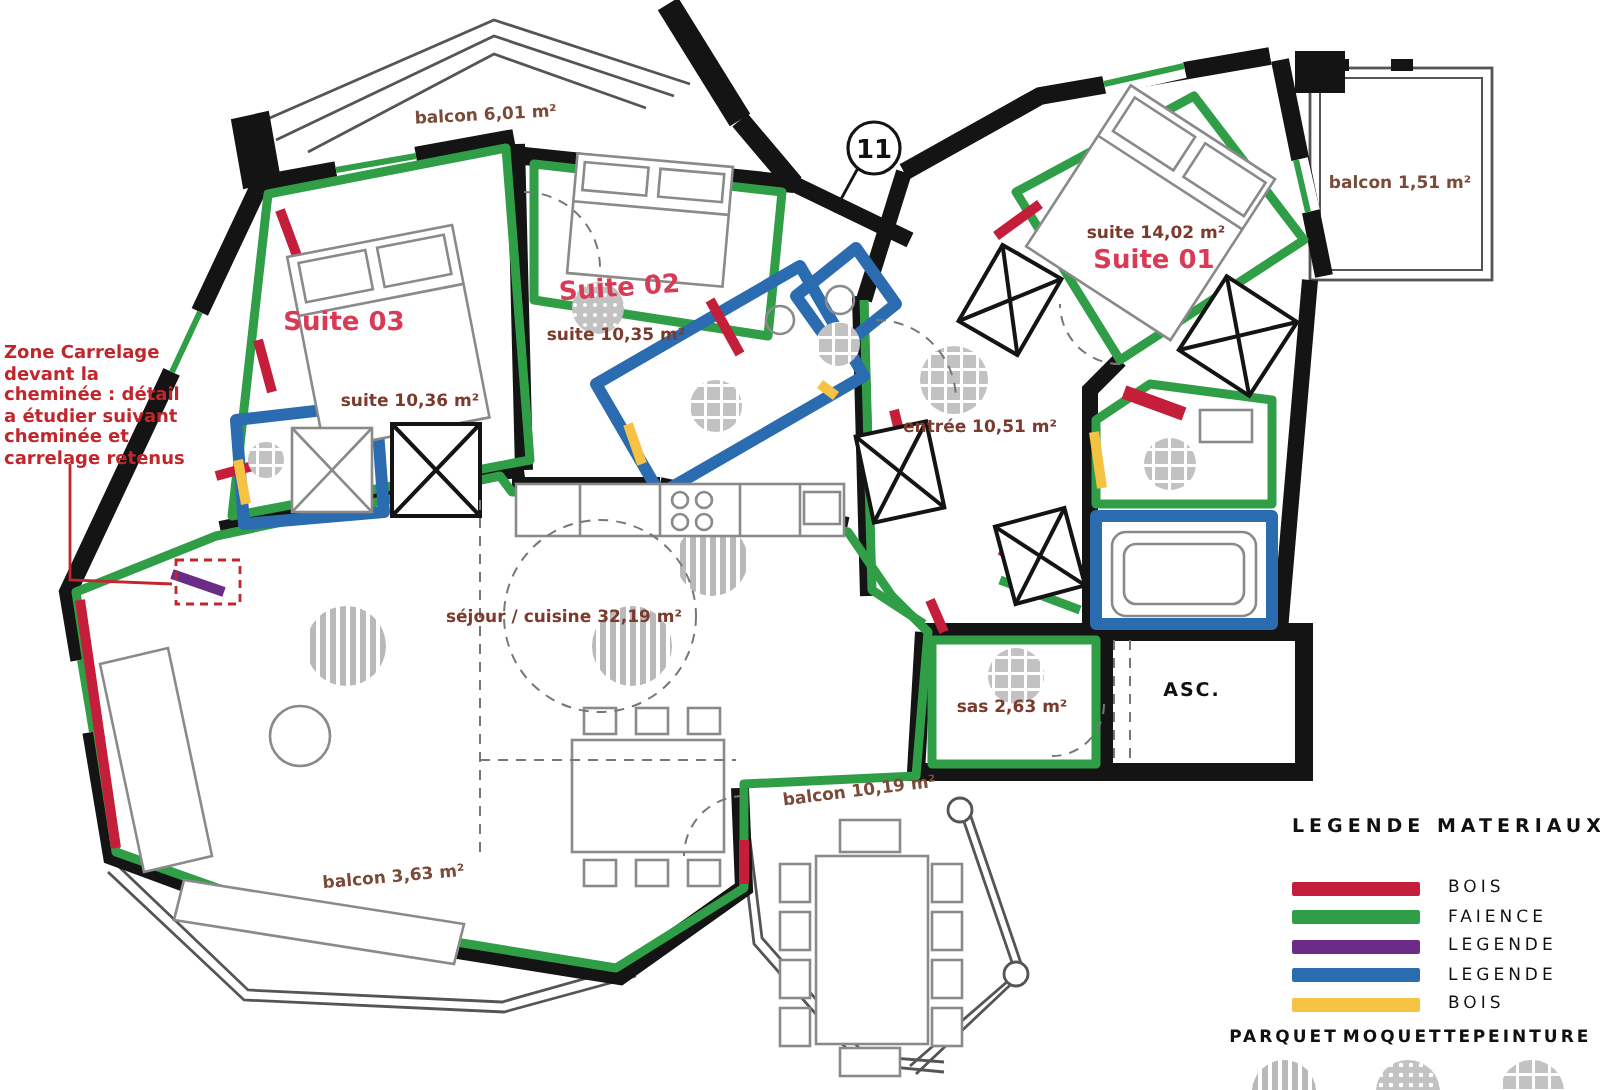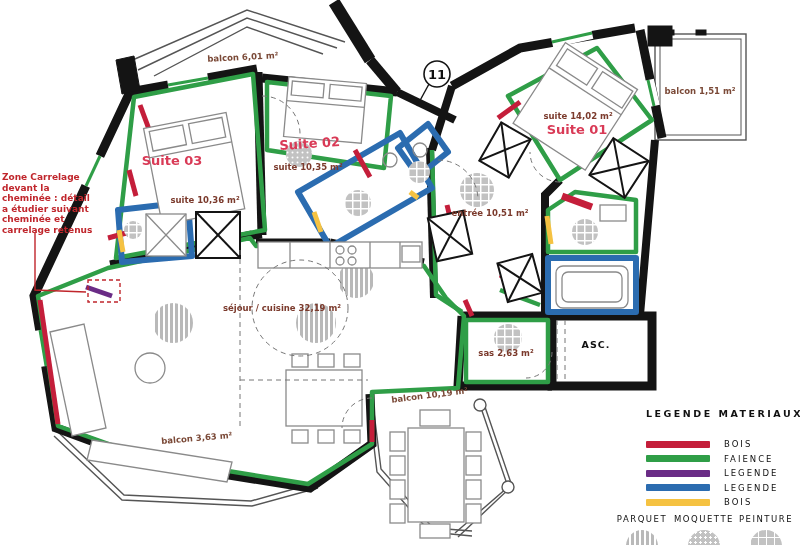--- a/index.html
+++ b/index.html
@@ -22,7 +22,7 @@
   .mat-label{font-size:8.5px;font-weight:normal;letter-spacing:2px;color:#111;}
   #floors{display:flex;justify-content:space-between;margin-top:7px;}
   .floor-col{display:flex;flex-direction:column;align-items:center;width:60px;}
-  .floor-label{font-size:8.5px;font-weight:normal;letter-spacing:1.5px;color:#111;
+  .floor-label{font-size:8.5px;font-weight:bold;letter-spacing:1.5px;color:#111;
                margin-bottom:6px;white-space:nowrap;}
   .floor-swatch{width:32px;height:32px;border-radius:50%;}
   .sw-stripes{background:repeating-linear-gradient(90deg,#b9b9b9 0 3px,#ffffff 3px 5px);}

